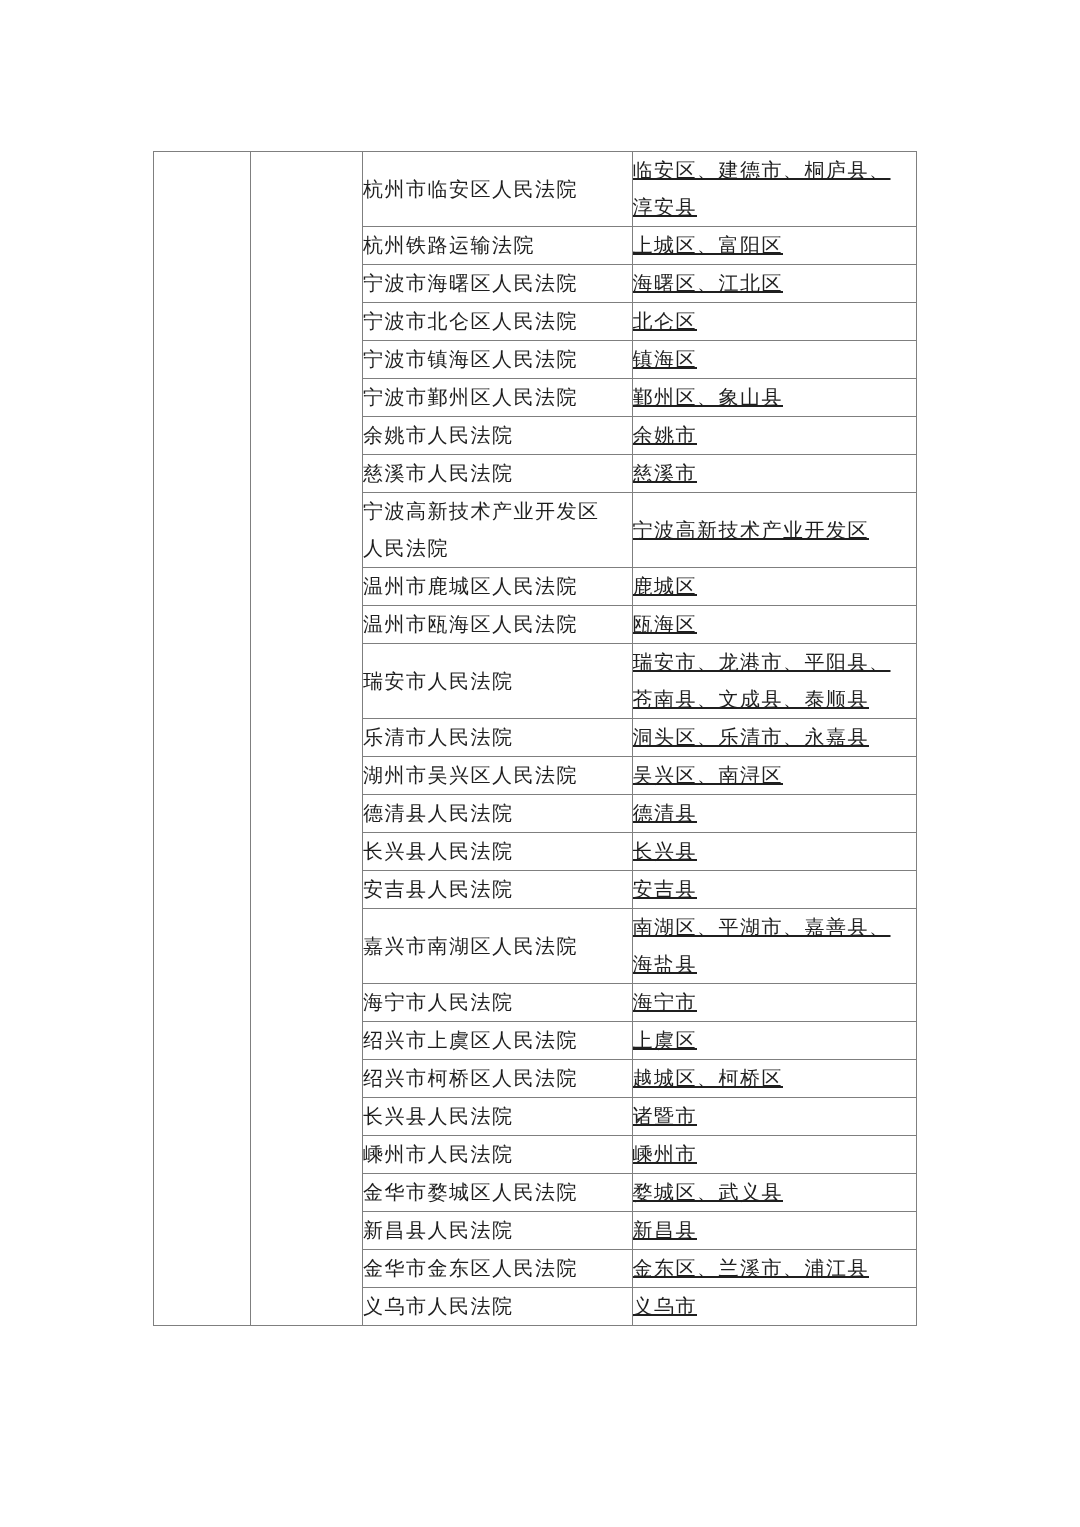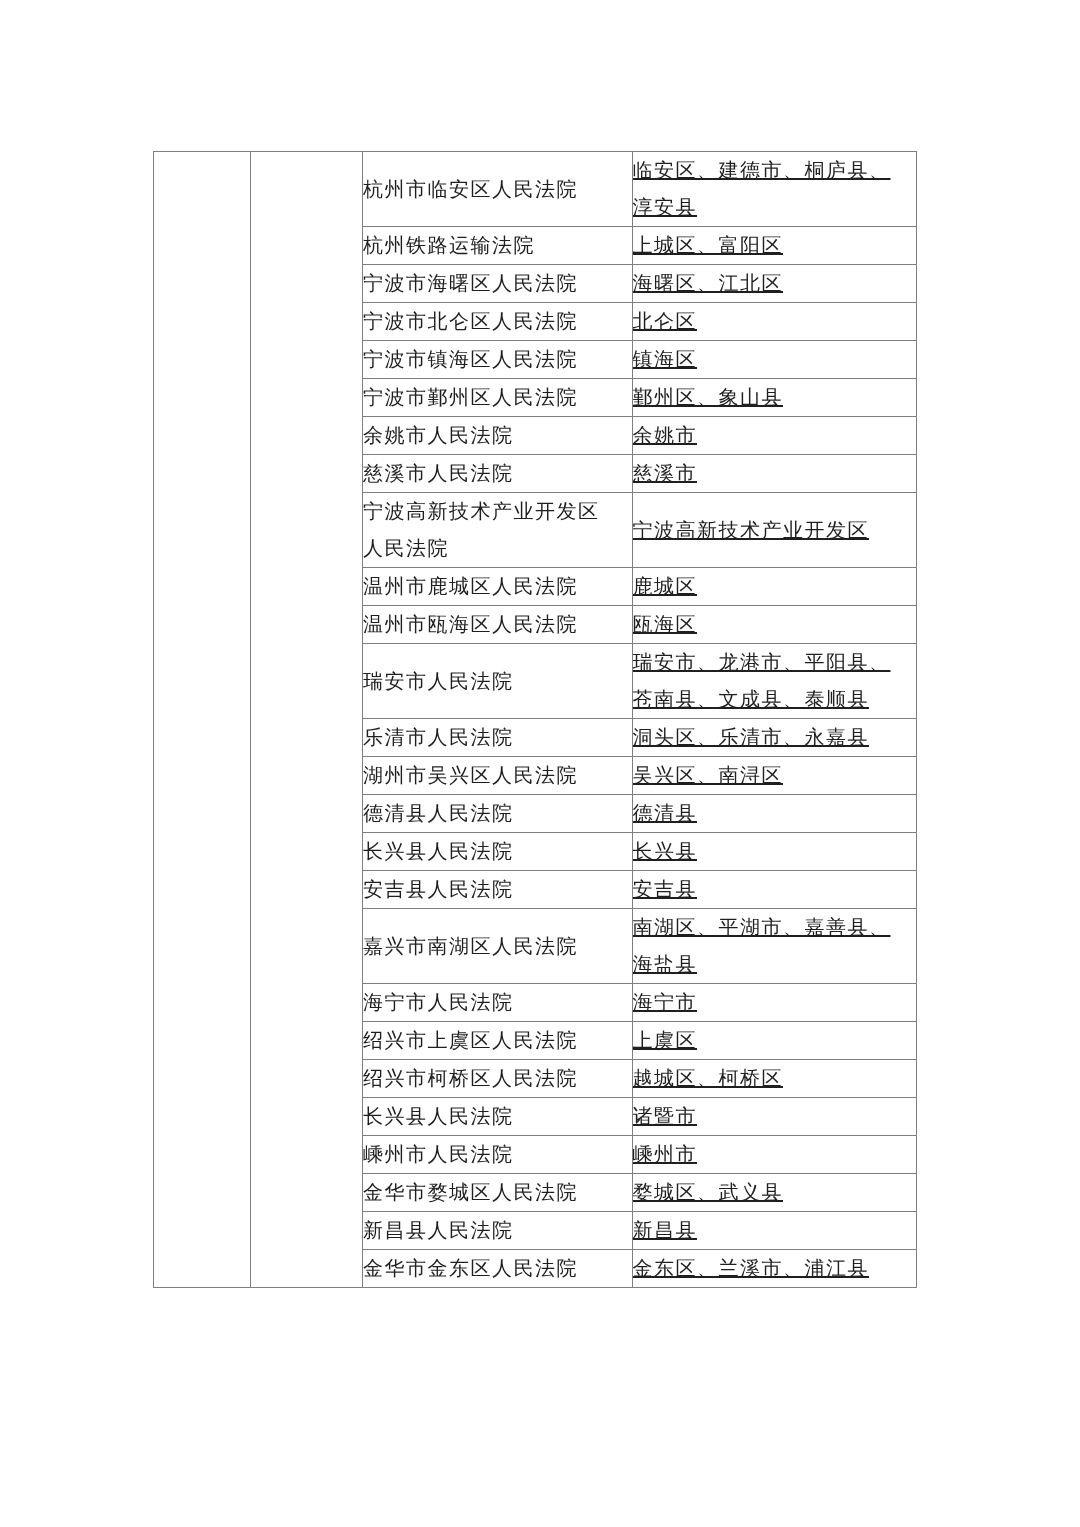--- a/index.html
+++ b/index.html
@@ -221,6 +221,10 @@
     <td class="jurisdiction-cell">金东区、兰溪市、浦江县</td>
   </tr>
 
+  <tr>
+    <td class="court-cell">义乌市人民法院</td>
+    <td class="jurisdiction-cell">义乌市</td>
+  </tr>
 </tbody>
     </table>
   </div>

